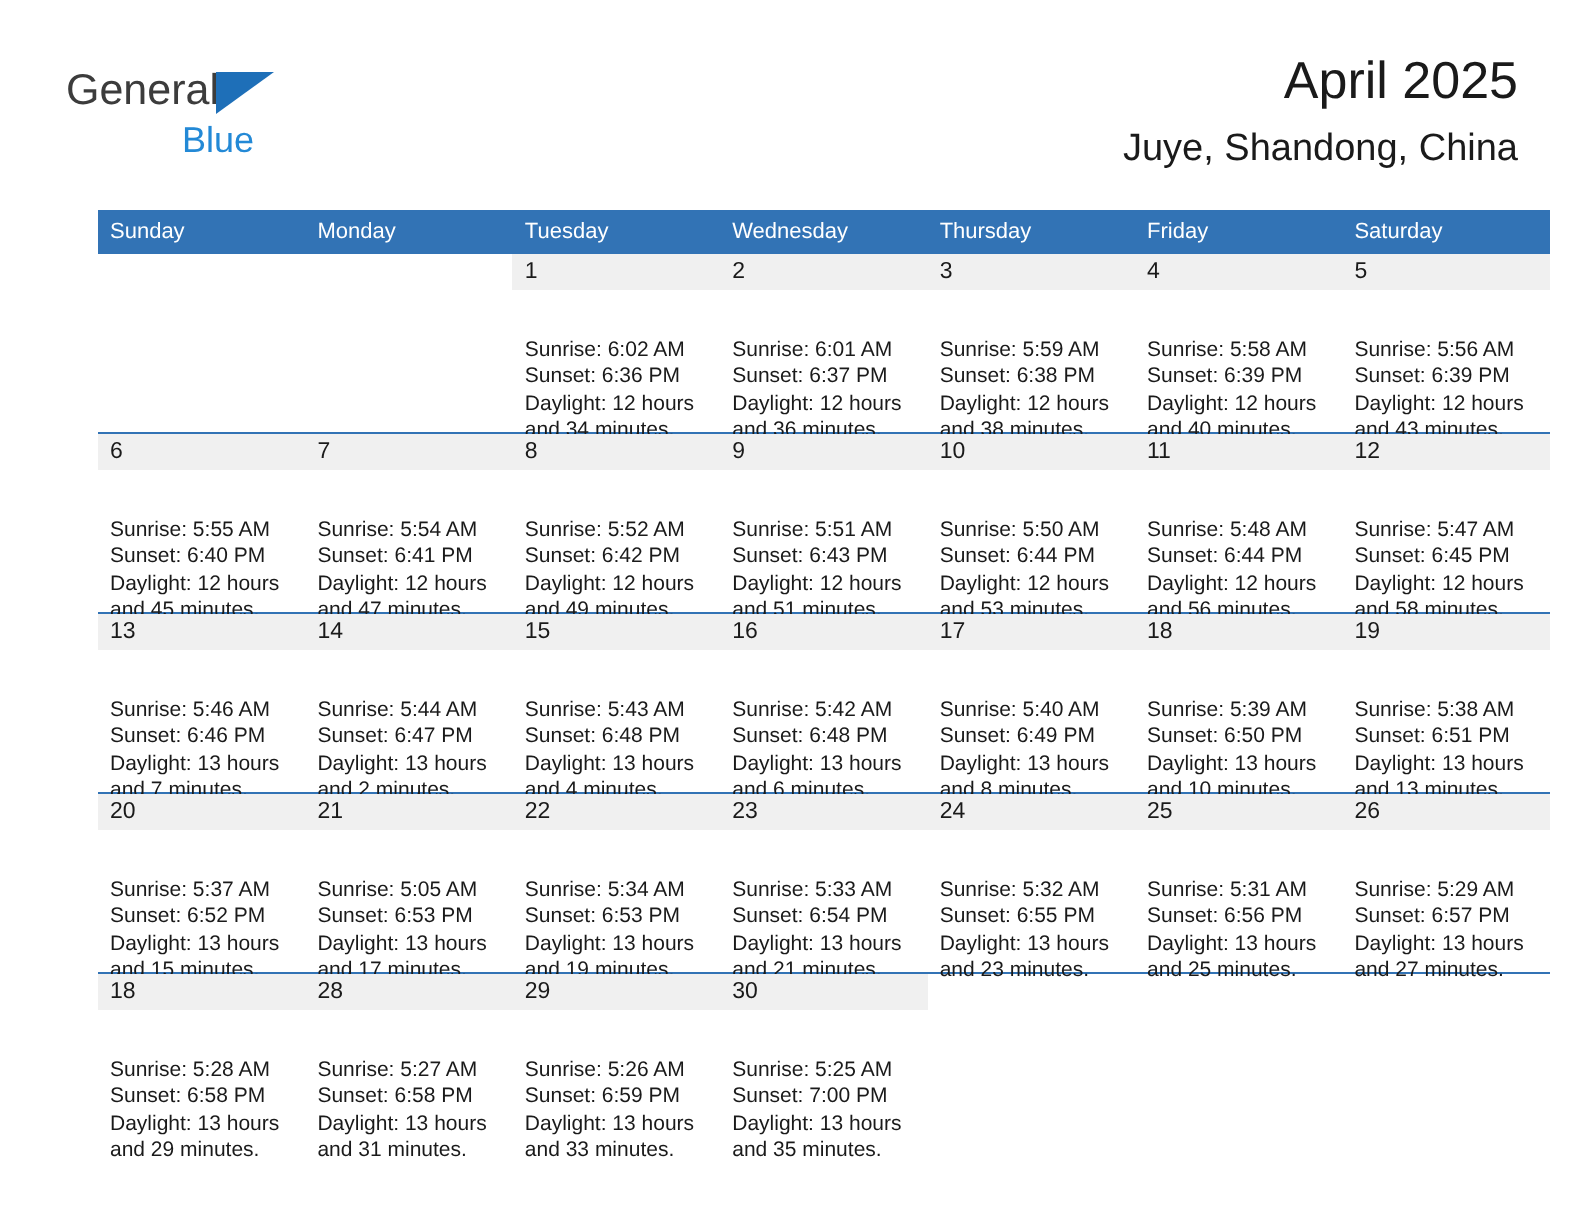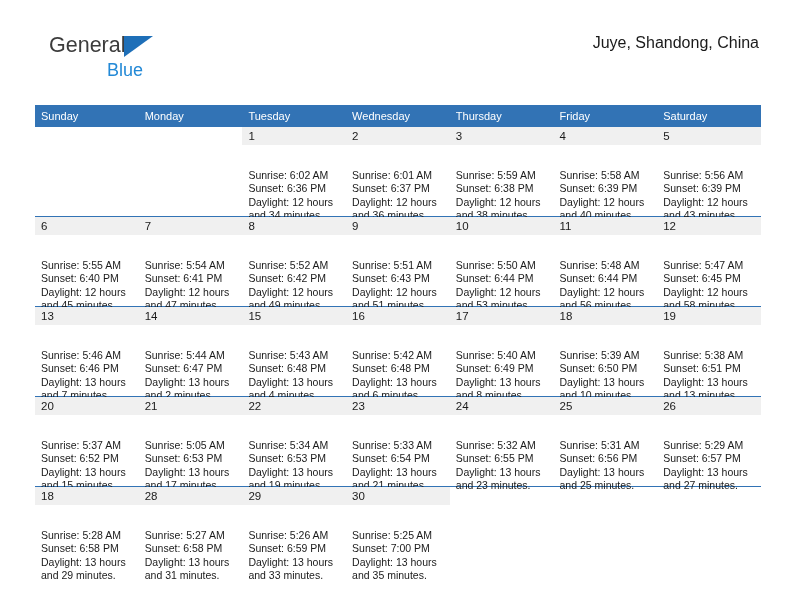--- a/index.html
+++ b/index.html
@@ -31,7 +31,7 @@
   }
   .brand {
     position: absolute;
-    left: 16px;
+    left: 0;
     top: 8px;
     width: 200px;
     height: 58px;

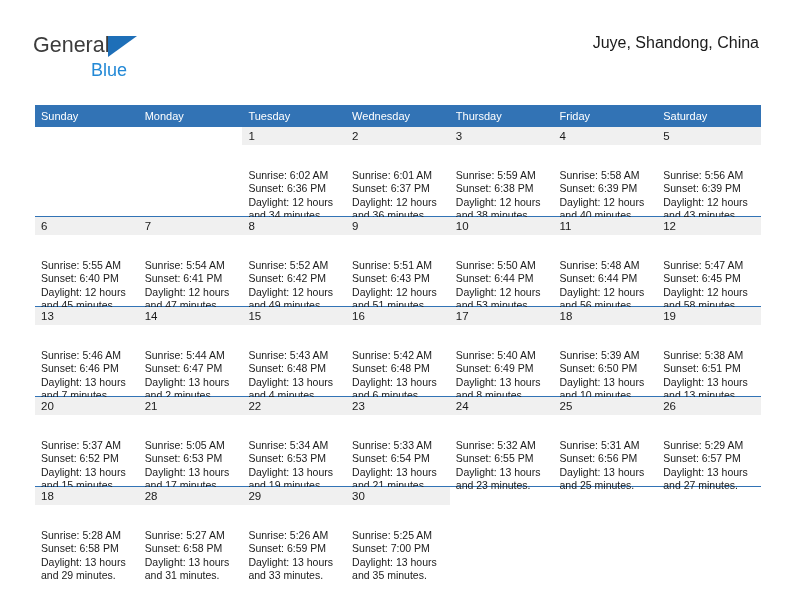--- a/index.html
+++ b/index.html
@@ -158,6 +158,7 @@
     </div>
 
     <div class="title-block">
+      <div class="cal-title">April 2025</div>
       <div class="cal-subtitle">Juye, Shandong, China</div>
     </div>
 

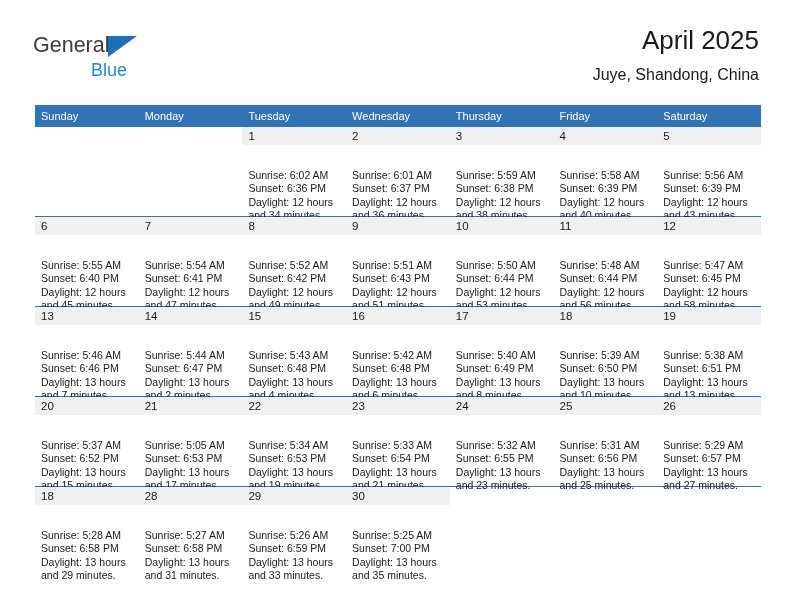--- a/index.html
+++ b/index.html
@@ -79,7 +79,7 @@
   }
   .cal-subtitle {
     margin-top: 10px;
-    font-size: 16px;
+    font-size: 19px;
     color: #1a1a1a;
     line-height: 18px;
     white-space: nowrap;

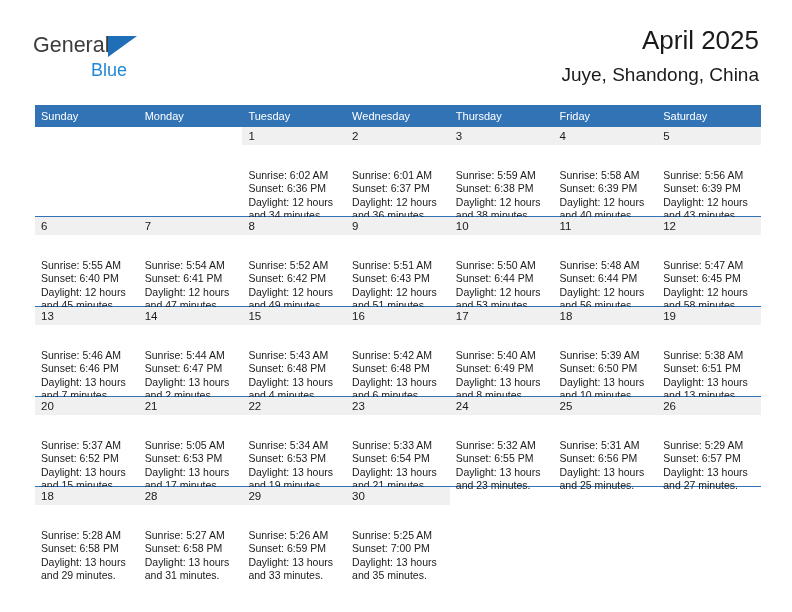--- a/index.html
+++ b/index.html
@@ -88,7 +88,7 @@
   
   .calendar {
     position: absolute;
-    left: 35px;
+    left: 49px;
     top: 105px;
     width: 726px;
     border-collapse: collapse;

